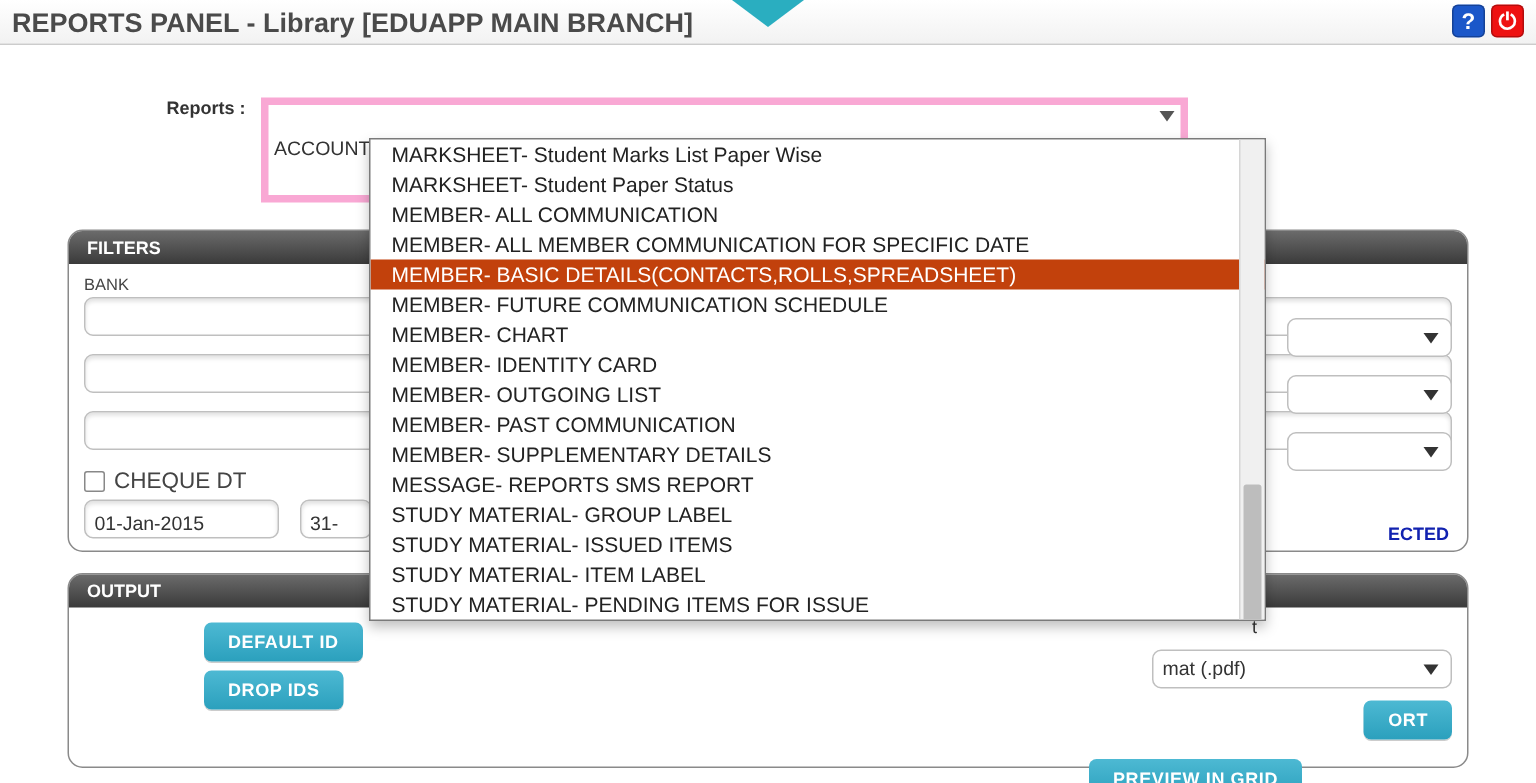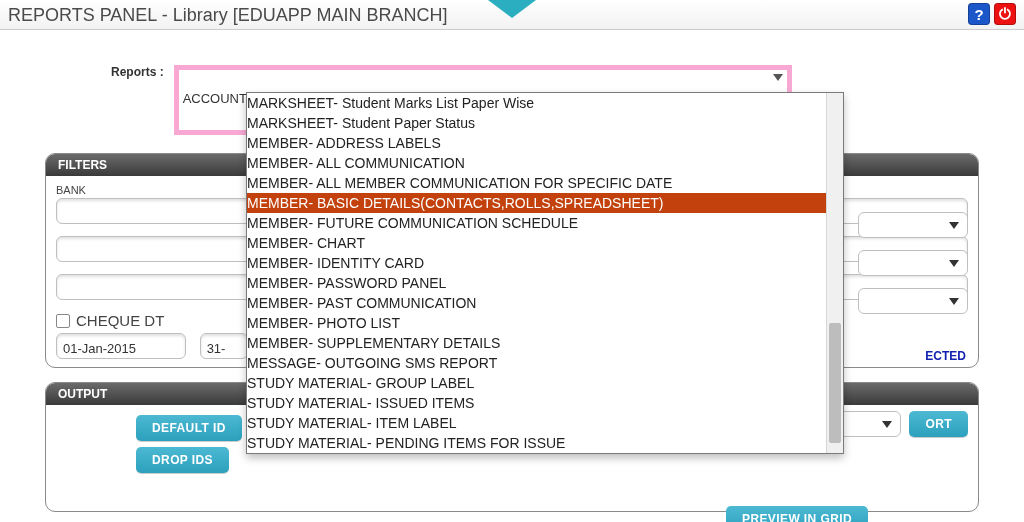--- a/index.html
+++ b/index.html
@@ -6,7 +6,7 @@
   .stage{width:1024px;height:522px;position:relative;overflow:hidden}
   
   .titlebar{position:relative;height:30px;border-bottom:1px solid #ccc;background:linear-gradient(#fff,#f2f2f2);padding:0 8px;box-sizing:border-box}
-  .titlebar .title{font-size:18px;font-weight:normal;color:#4a4a4a;line-height:30px}
+  .titlebar .title{font-size:18px;font-weight:bold;color:#4a4a4a;line-height:30px}
   .titlebar .icons{position:absolute;right:8px;top:3px;display:flex;gap:4px}
   .ticon{width:22px;height:22px;border-radius:4px;display:flex;align-items:center;justify-content:center;color:#fff;font-weight:bold;font-size:15px;box-shadow:inset 0 0 0 1px rgba(0,0,0,0.25)}
   .ticon.help{background:#1b57c9}

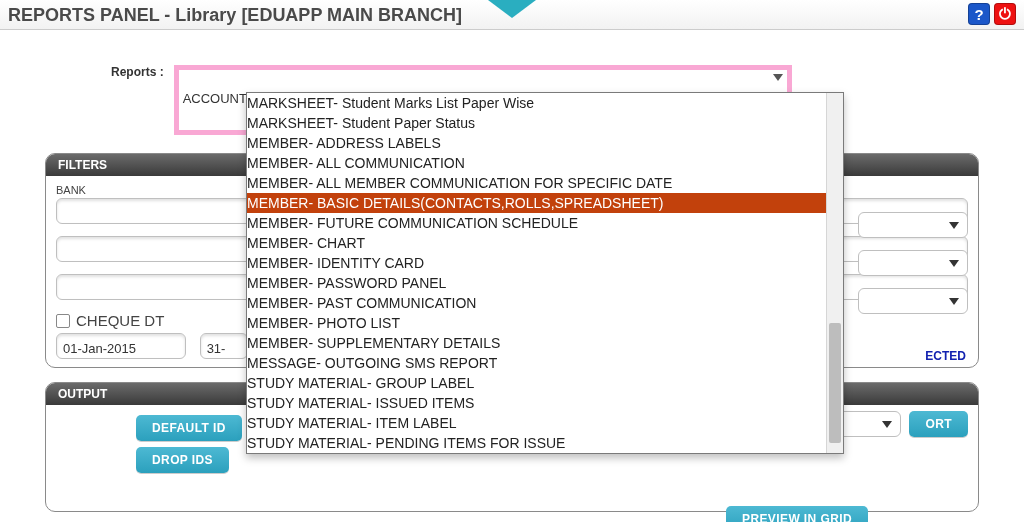--- a/index.html
+++ b/index.html
@@ -44,7 +44,7 @@
   .fmt-select .caret{position:absolute;right:8px;top:9px;width:0;height:0;border-left:5px solid transparent;border-right:5px solid transparent;border-top:7px solid #333}
   
   .dropdown{position:absolute;left:246px;top:92px;width:596px;background:#fff;border:1px solid #7a7a7a;box-shadow:0 4px 8px rgba(0,0,0,.25);z-index:50;max-height:362px;overflow:hidden}
-  .dropdown .opt{padding:1px 0;font-size:14px;color:#222;white-space:nowrap;cursor:default;line-height:18px}
+  .dropdown .opt{padding:1px 14px;font-size:14px;color:#222;white-space:nowrap;cursor:default;line-height:18px}
   .dropdown .opt.sel{background:#c2410c;color:#fff}
   .dropdown .scrollbar{position:absolute;right:0;top:0;bottom:0;width:16px;background:#f0f0f0;border-left:1px solid #d6d6d6}
   .dropdown .scrollbar .thumb{position:absolute;left:2px;right:2px;top:230px;height:120px;background:#bdbdbd;border-radius:2px}

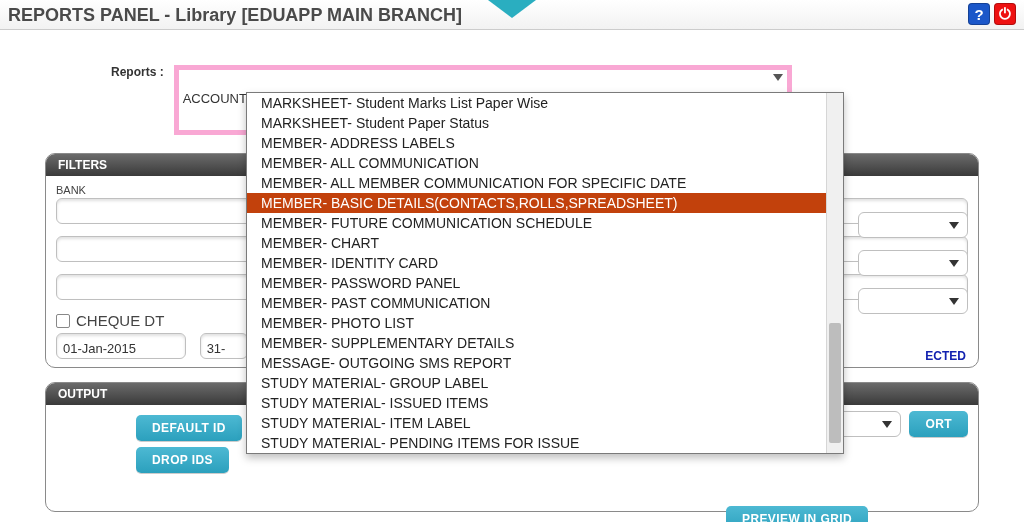--- a/index.html
+++ b/index.html
@@ -128,7 +128,6 @@
   <div class="dropdown" id="dropdown">
     <div class="opt">MARKSHEET- Student Marks List Paper Wise</div>
       <div class="opt">MARKSHEET- Student Paper Status</div>
-      <div class="opt">MEMBER- ADDRESS LABELS</div>
       <div class="opt">MEMBER- ALL COMMUNICATION</div>
       <div class="opt">MEMBER- ALL MEMBER COMMUNICATION FOR SPECIFIC DATE</div>
       <div class="opt sel">MEMBER- BASIC DETAILS(CONTACTS,ROLLS,SPREADSHEET)</div>

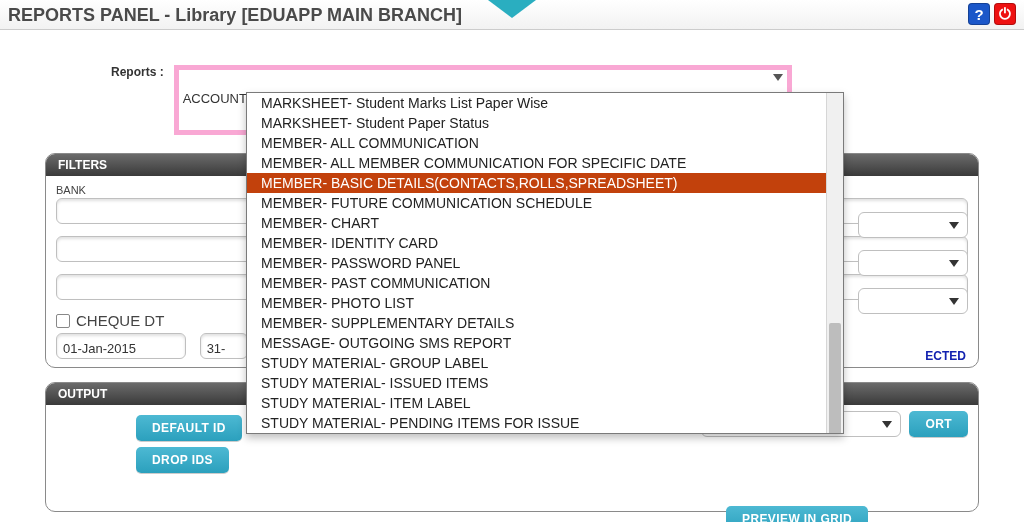--- a/index.html
+++ b/index.html
@@ -134,7 +134,7 @@
       <div class="opt">MEMBER- FUTURE COMMUNICATION SCHEDULE</div>
       <div class="opt">MEMBER- CHART</div>
       <div class="opt">MEMBER- IDENTITY CARD</div>
-      <div class="opt">MEMBER- PASSWORD PANEL</div>
+      <div class="opt">MEMBER- OUTGOING LIST</div>
       <div class="opt">MEMBER- PAST COMMUNICATION</div>
       <div class="opt">MEMBER- PHOTO LIST</div>
       <div class="opt">MEMBER- SUPPLEMENTARY DETAILS</div>

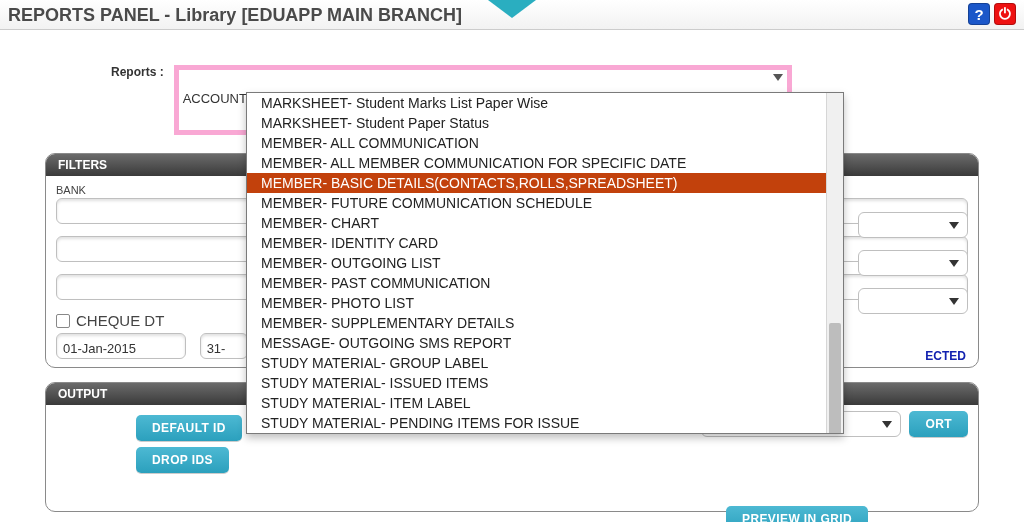--- a/index.html
+++ b/index.html
@@ -136,7 +136,6 @@
       <div class="opt">MEMBER- IDENTITY CARD</div>
       <div class="opt">MEMBER- OUTGOING LIST</div>
       <div class="opt">MEMBER- PAST COMMUNICATION</div>
-      <div class="opt">MEMBER- PHOTO LIST</div>
       <div class="opt">MEMBER- SUPPLEMENTARY DETAILS</div>
       <div class="opt">MESSAGE- OUTGOING SMS REPORT</div>
       <div class="opt">STUDY MATERIAL- GROUP LABEL</div>

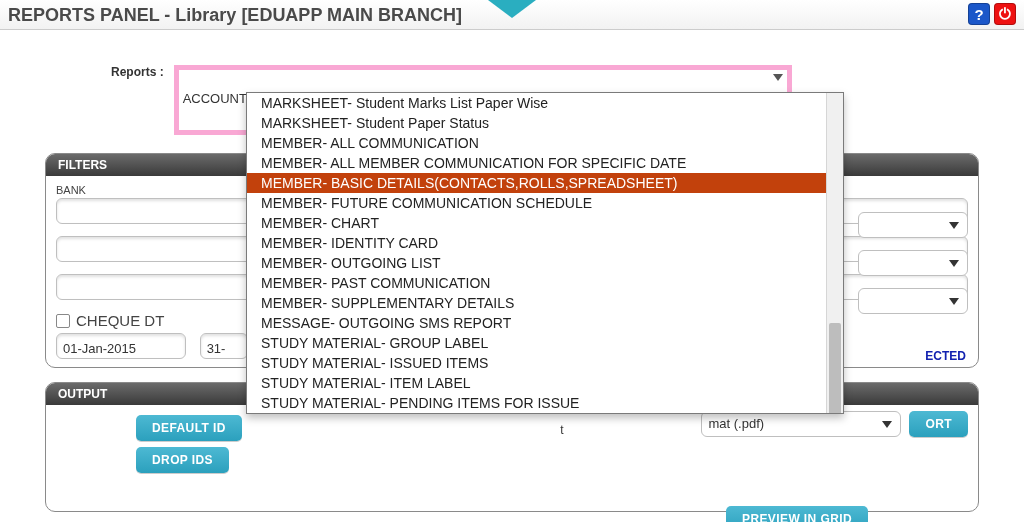--- a/index.html
+++ b/index.html
@@ -137,7 +137,7 @@
       <div class="opt">MEMBER- OUTGOING LIST</div>
       <div class="opt">MEMBER- PAST COMMUNICATION</div>
       <div class="opt">MEMBER- SUPPLEMENTARY DETAILS</div>
-      <div class="opt">MESSAGE- OUTGOING SMS REPORT</div>
+      <div class="opt">MESSAGE- REPORTS SMS REPORT</div>
       <div class="opt">STUDY MATERIAL- GROUP LABEL</div>
       <div class="opt">STUDY MATERIAL- ISSUED ITEMS</div>
       <div class="opt">STUDY MATERIAL- ITEM LABEL</div>

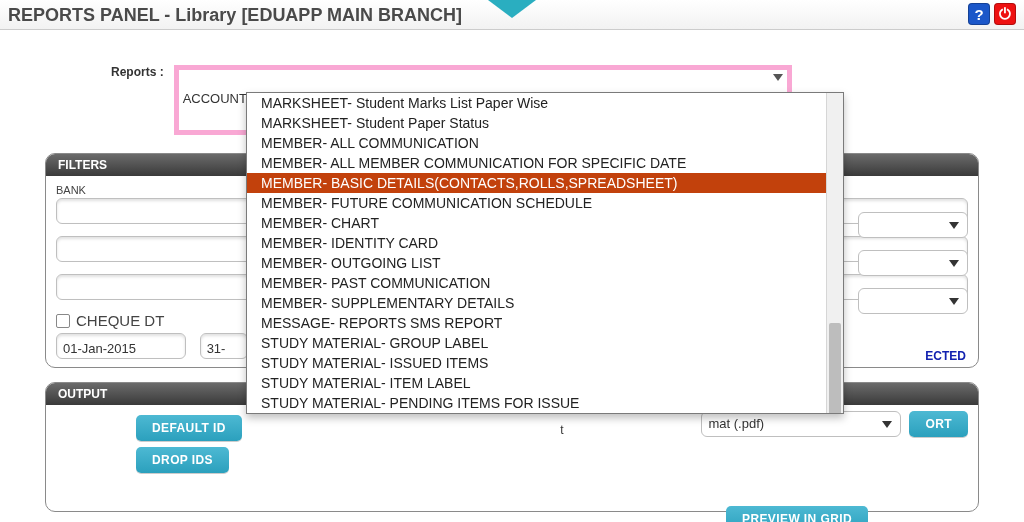--- a/index.html
+++ b/index.html
@@ -112,7 +112,7 @@
           <button class="btn">DEFAULT ID</button>
           <button class="btn">DROP IDS</button>
         </div>
-        <div style="position:absolute;right:10px;top:6px;display:flex;flex-direction:row;gap:8px;align-items:flex-end">
+        <div style="position:absolute;right:10px;top:6px;display:flex;flex-direction:column;gap:8px;align-items:flex-end">
           <div style="font-size:12px;color:#333;align-self:flex-end;margin-right:130px">t</div>
           <div class="fmt-select">
             <span>mat (.pdf)</span>

